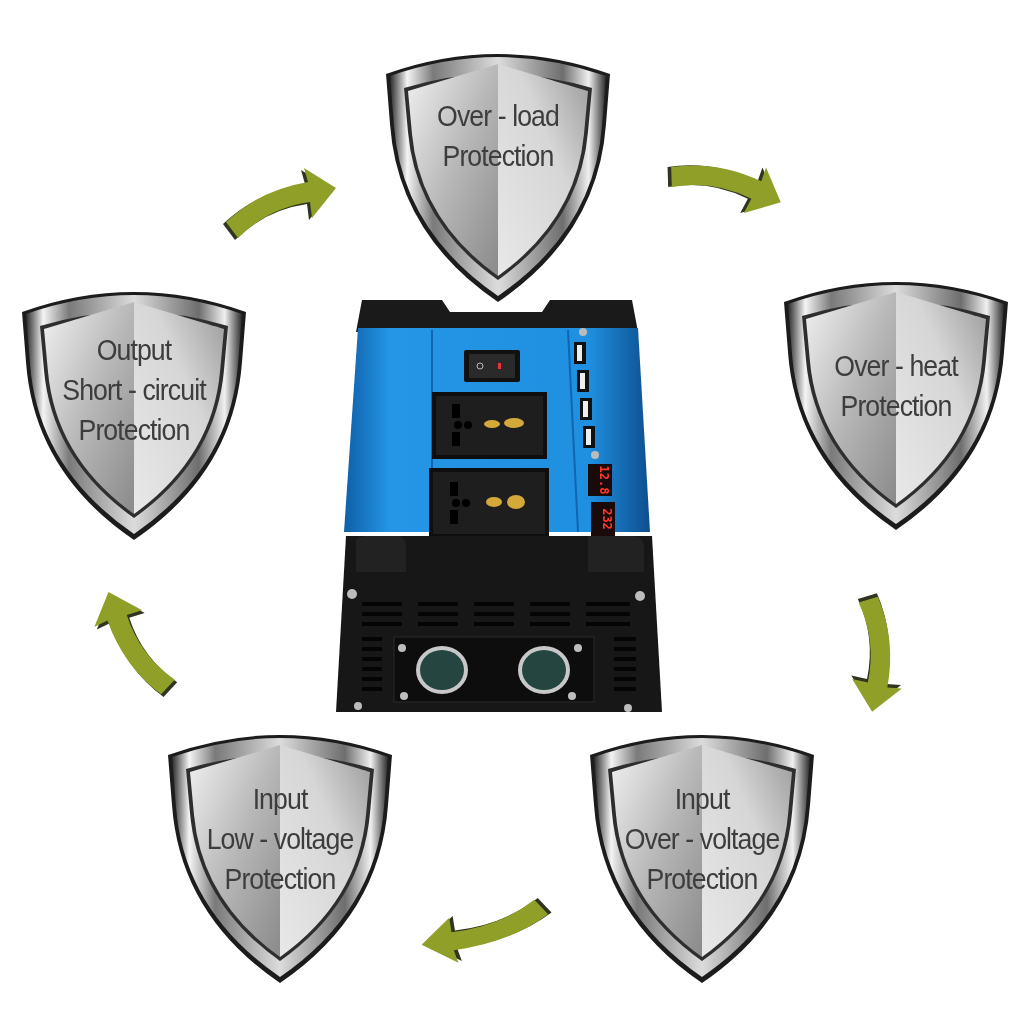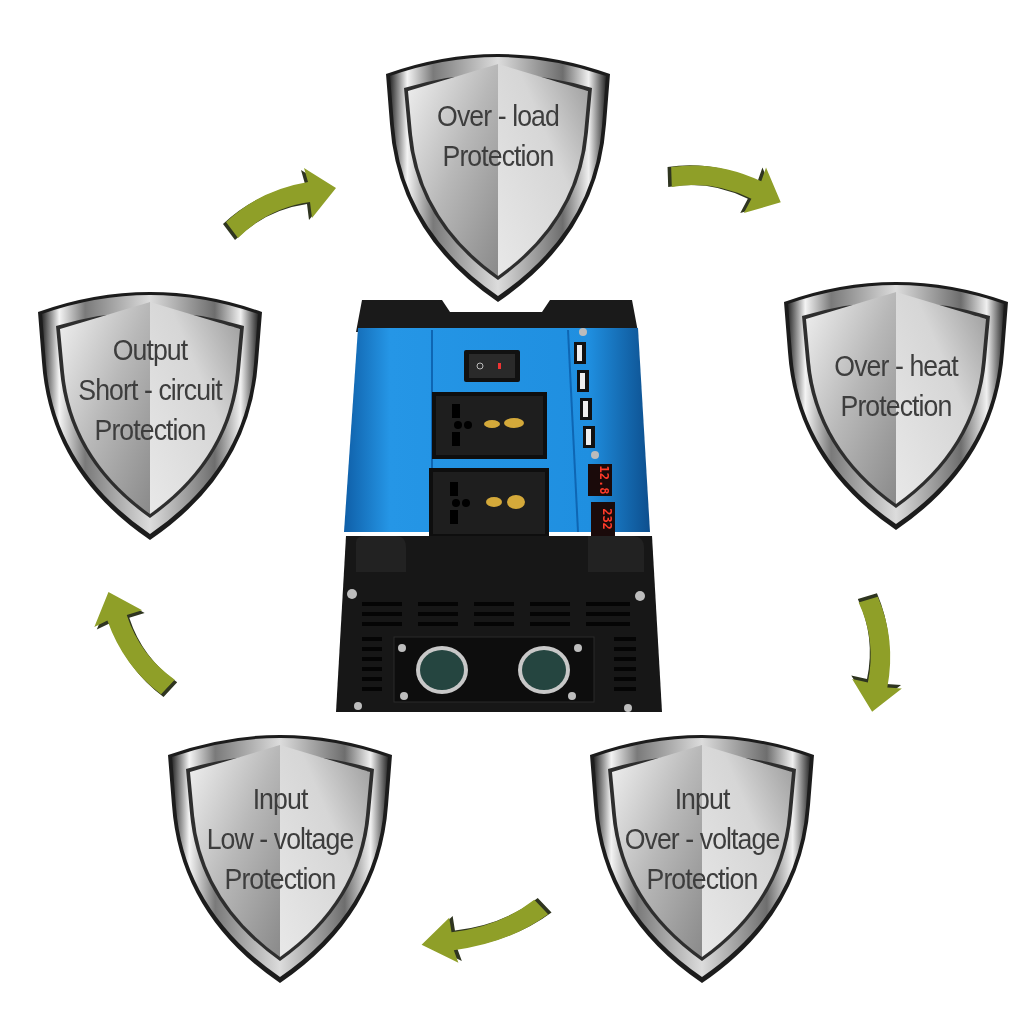--- a/index.html
+++ b/index.html
@@ -91,7 +91,7 @@
   </div>
 </div>
 
-<div class="shield" style="left:30px;top:272px;width:240px;height:270px;">
+<div class="shield" style="left:14px;top:272px;width:240px;height:270px;">
   <svg width="240" height="270">
       <use href="#shieldShape"></use>
     </svg>

